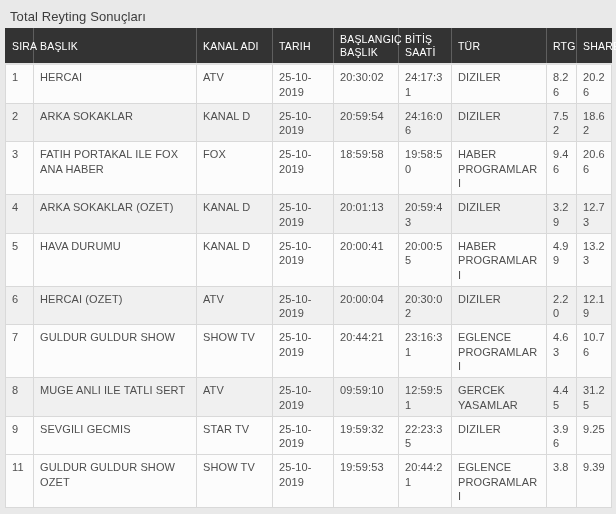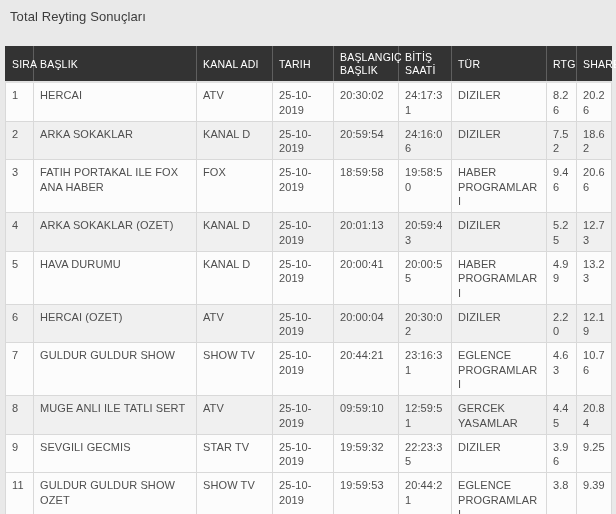--- a/index.html
+++ b/index.html
@@ -16,7 +16,7 @@
   }
   .page-title {
     margin: 0;
-    padding: 9px 0 22px 10px;
+    padding: 9px 0 4px 10px;
     font-size: 13px;
     font-weight: 500;
     color: #3c3c3c;

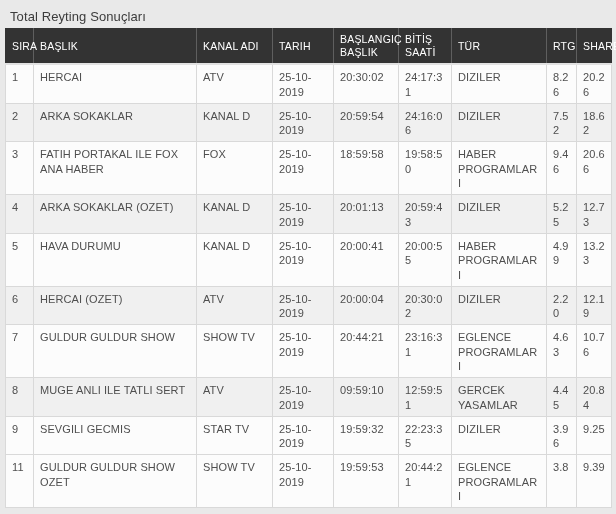--- a/index.html
+++ b/index.html
@@ -131,7 +131,7 @@
         <td>20:01:13</td>
         <td>20:59:43</td>
         <td>DIZILER</td>
-        <td>5.25</td>
+        <td>3.29</td>
         <td>12.73</td>
       </tr>
       <tr class="odd">

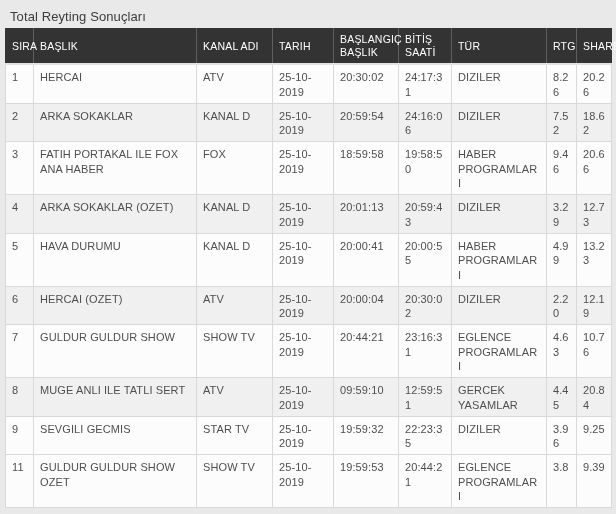--- a/index.html
+++ b/index.html
@@ -176,7 +176,7 @@
         <td>12:59:51</td>
         <td>GERCEK YASAMLAR</td>
         <td>4.45</td>
-        <td>20.84</td>
+        <td>31.25</td>
       </tr>
       <tr class="odd">
         <td>9</td>

